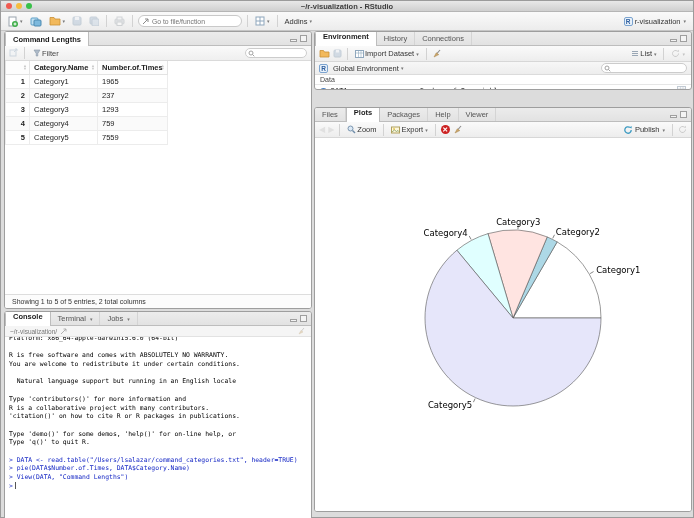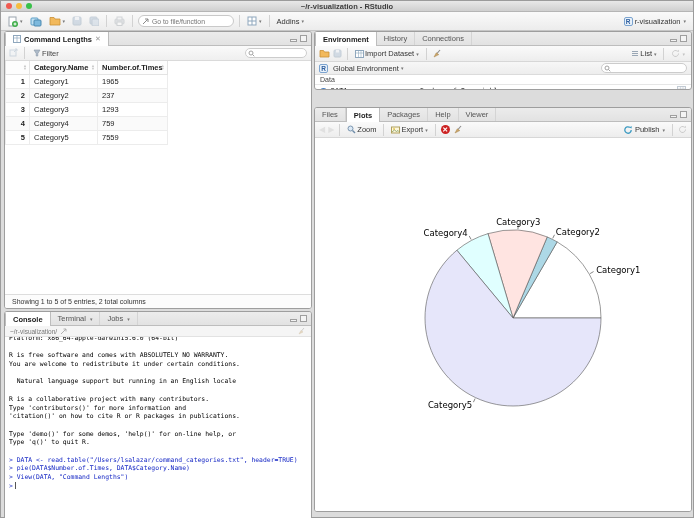--- a/index.html
+++ b/index.html
@@ -23,7 +23,7 @@
   .tbtn { display:flex; align-items:center; gap:1px; padding:1px 2px; border-radius:2px; }
   .grayed { opacity:.38; }
   .goto { position:relative; }
-  .goto input { width:96px; height:12px; border:1px solid #c9c9c9; border-radius:7px; background:#fff;
+  .goto input { width:104px; height:12px; border:1px solid #c9c9c9; border-radius:7px; background:#fff;
                 font-size:6.8px; color:#888; padding:0 4px 0 13px; outline:none; font-family:"Liberation Sans",sans-serif; }
   .goto .gicon { position:absolute; left:4px; top:3px; }
   .spacer { flex:1; }

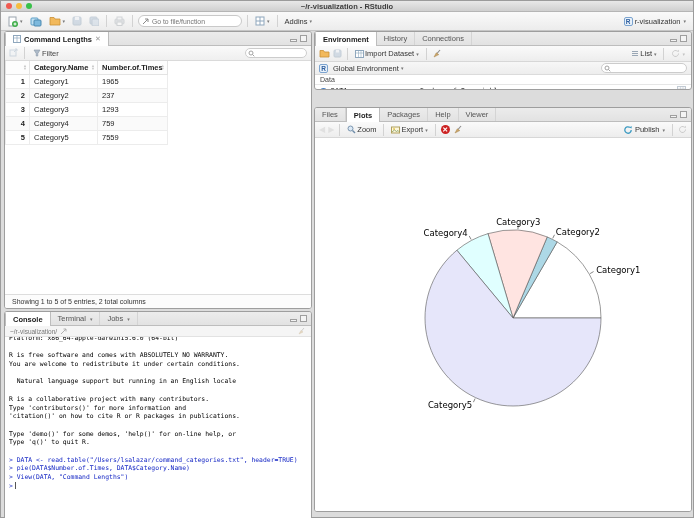--- a/index.html
+++ b/index.html
@@ -43,7 +43,7 @@
             display:flex; align-items:stretch; font-size:7.5px; color:#555; flex:none; }
   .tab { display:flex; align-items:center; gap:3px; padding:0 7px; border-right:1px solid #d4d4d4; }
   .tab.active { background:#fff; color:#1a1a1a; border-right:1px solid #bdbdbd; border-left:1px solid #bdbdbd;
-                margin-bottom:-1px; font-weight:bold; }
+                margin-bottom:-1px; font-weight:bold;flex-direction:column; }
   .tab .tclose { color:#999; font-size:7px; font-weight:normal; }
   .minmax { margin-left:auto; display:flex; align-items:center; gap:3px; padding:0 4px; }
   .mm { width:7px; height:7px; border:1px solid #9f9f9f; background:#f4f4f4; }

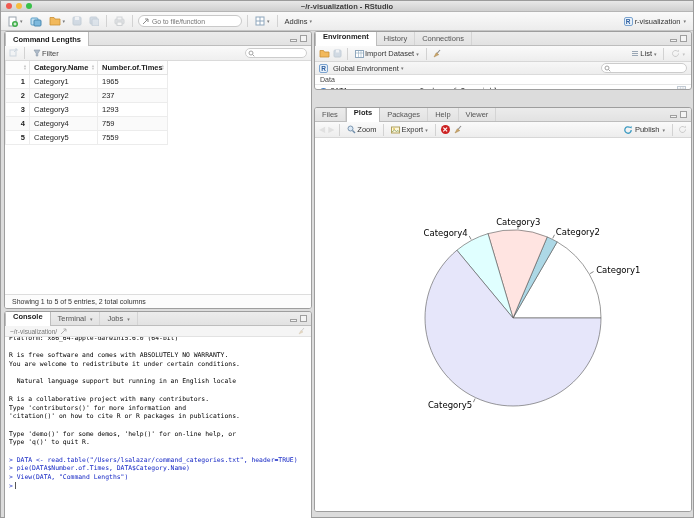--- a/index.html
+++ b/index.html
@@ -302,8 +302,8 @@
           <div class="cline"></div>
           <div class="cline">  Natural language support but running in an English locale</div>
           <div class="cline"></div>
+          <div class="cline">Type 'contributors()' for more information and</div>
           <div class="cline">R is a collaborative project with many contributors.</div>
-          <div class="cline">Type 'contributors()' for more information and</div>
           <div class="cline">'citation()' on how to cite R or R packages in publications.</div>
           <div class="cline"></div>
           <div class="cline">Type 'demo()' for some demos, 'help()' for on-line help, or</div>

